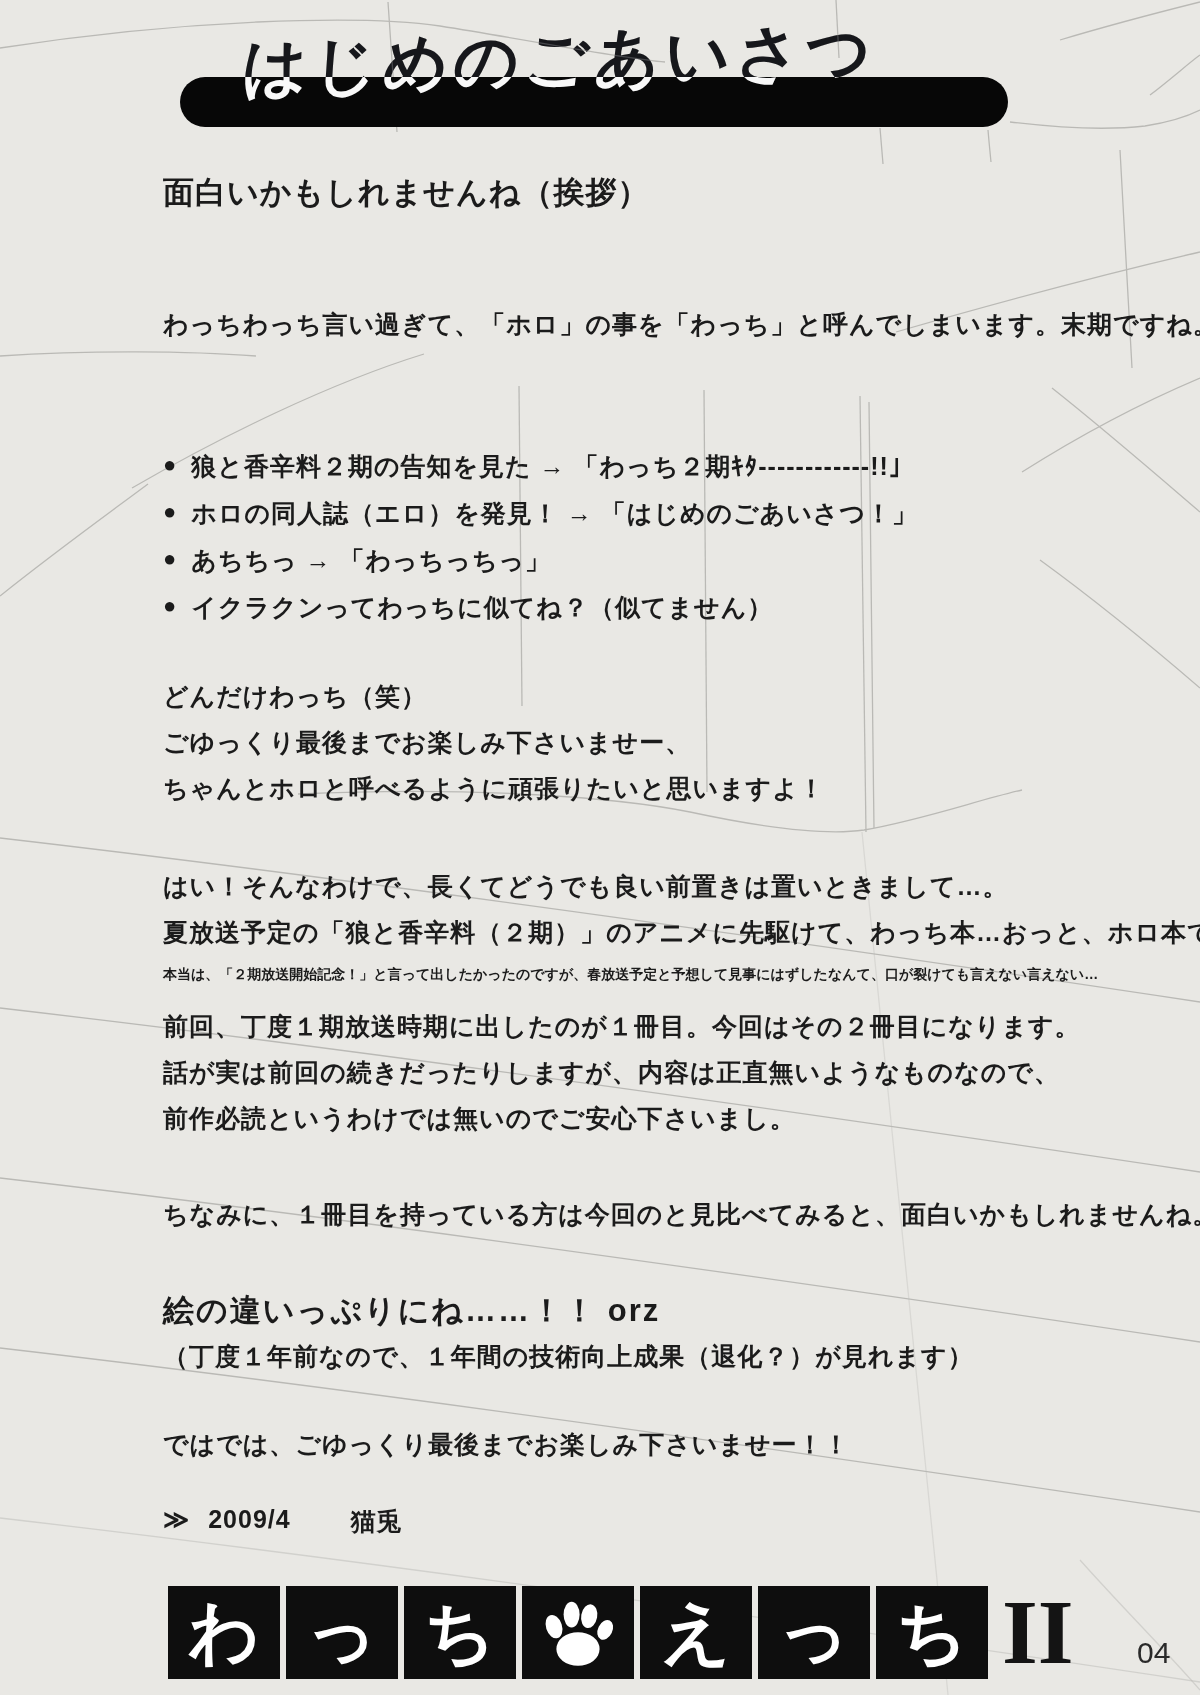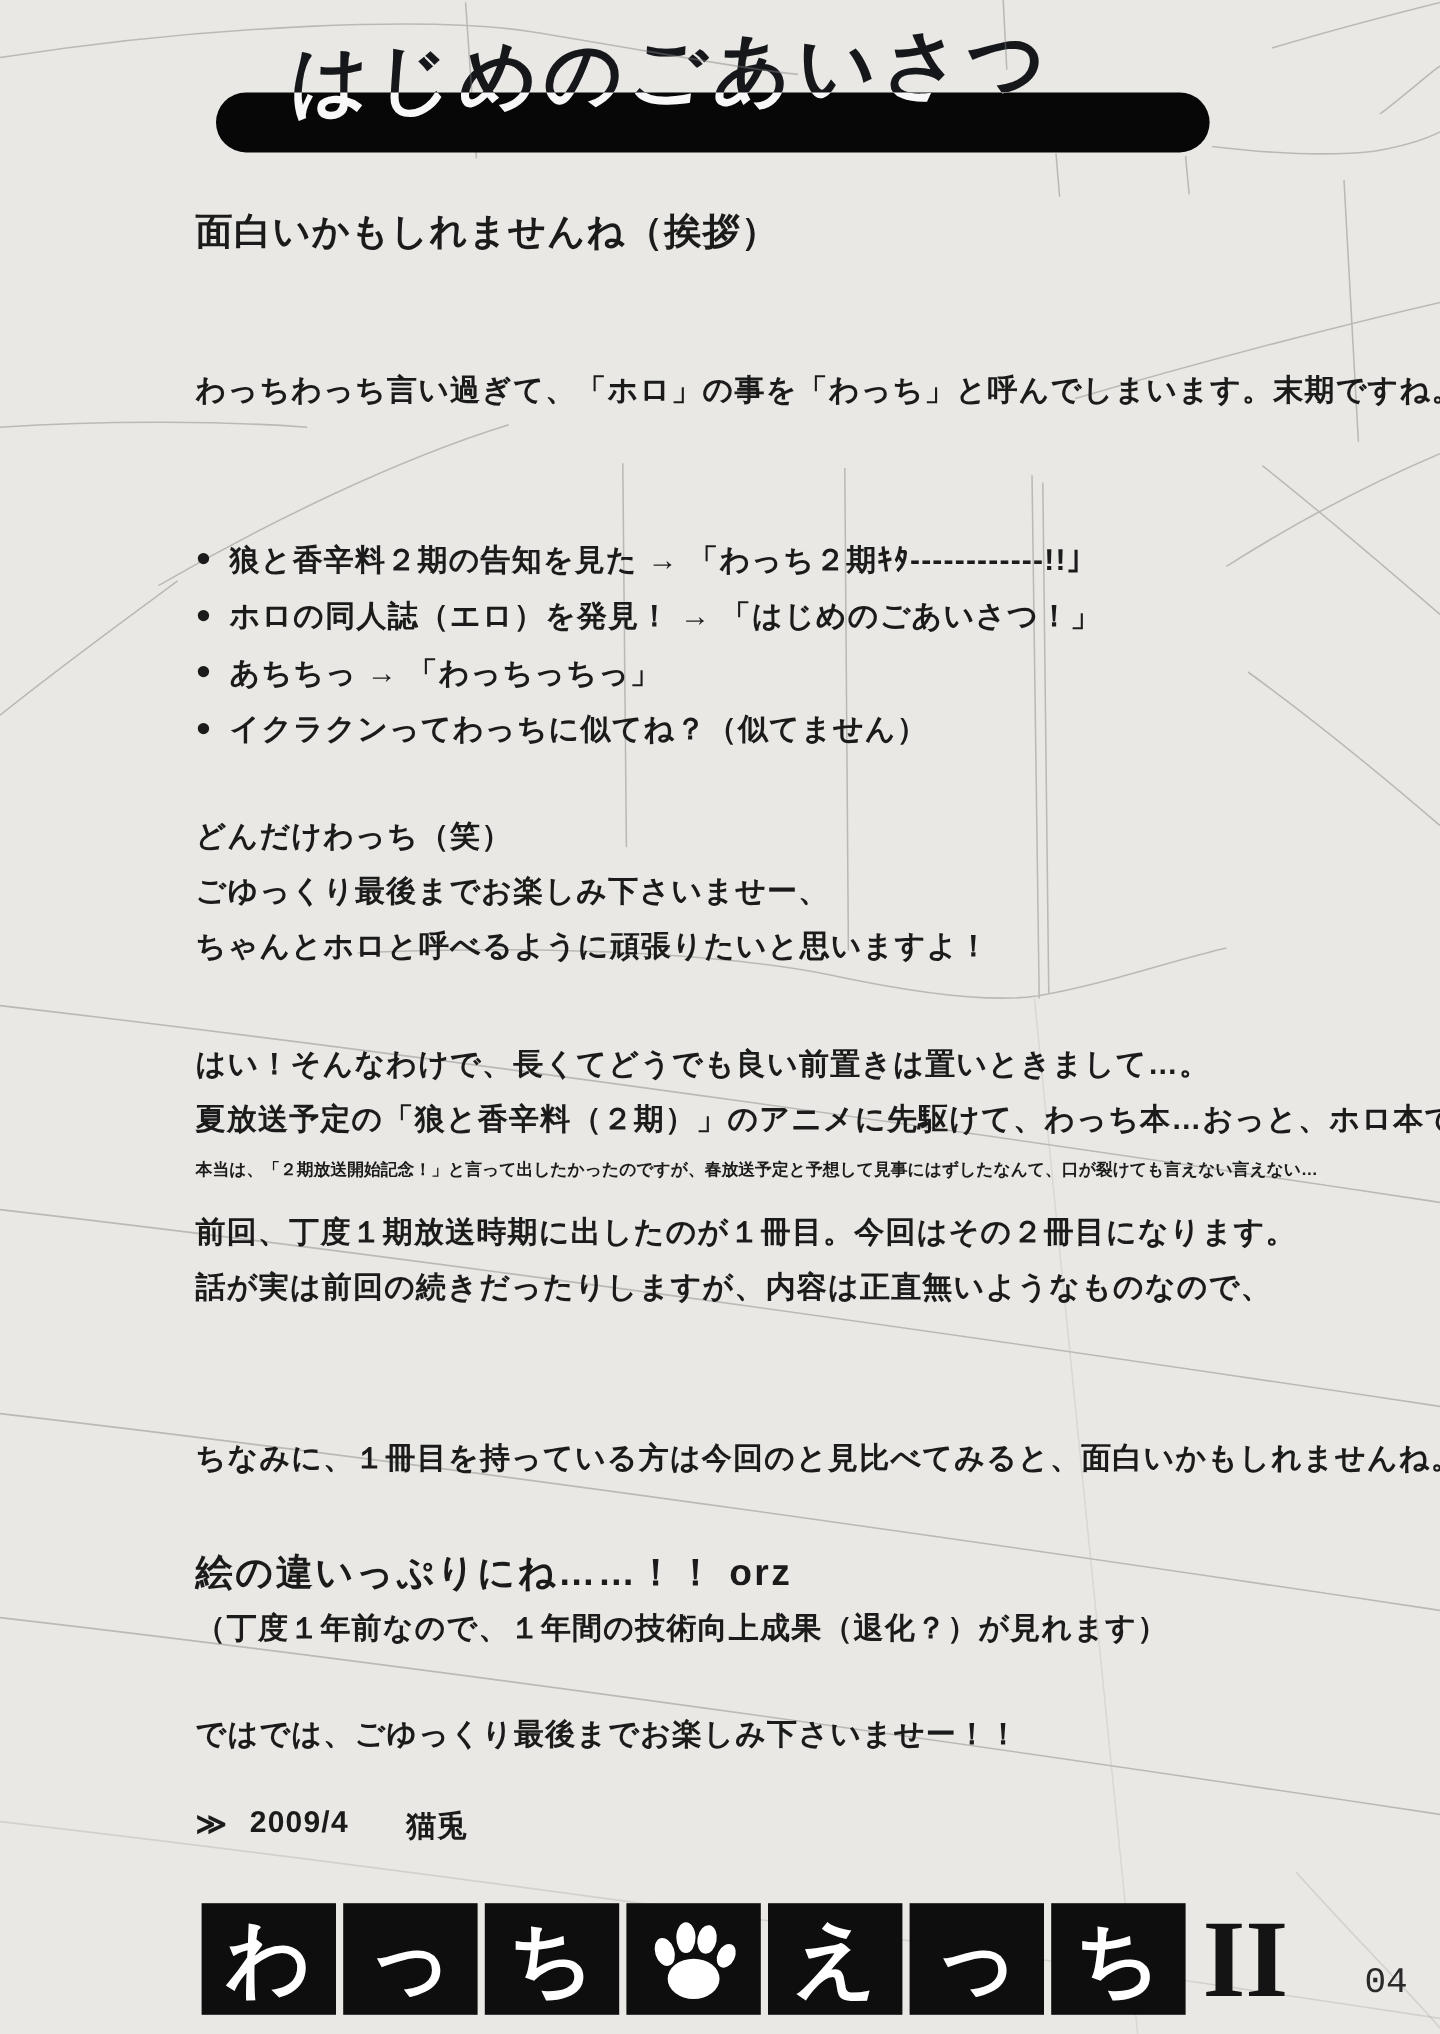--- a/index.html
+++ b/index.html
@@ -125,6 +125,7 @@
 
   <div class="txt" style="top:1010px">前回、丁度１期放送時期に出したのが１冊目。今回はその２冊目になります。</div>
   <div class="txt" style="top:1056px">話が実は前回の続きだったりしますが、内容は正直無いようなものなので、</div>
+  <div class="txt" style="top:1102px">前作必読というわけでは無いのでご安心下さいまし。</div>
 
   <div class="txt" style="top:1198px">ちなみに、１冊目を持っている方は今回のと見比べてみると、面白いかもしれませんね。</div>
 

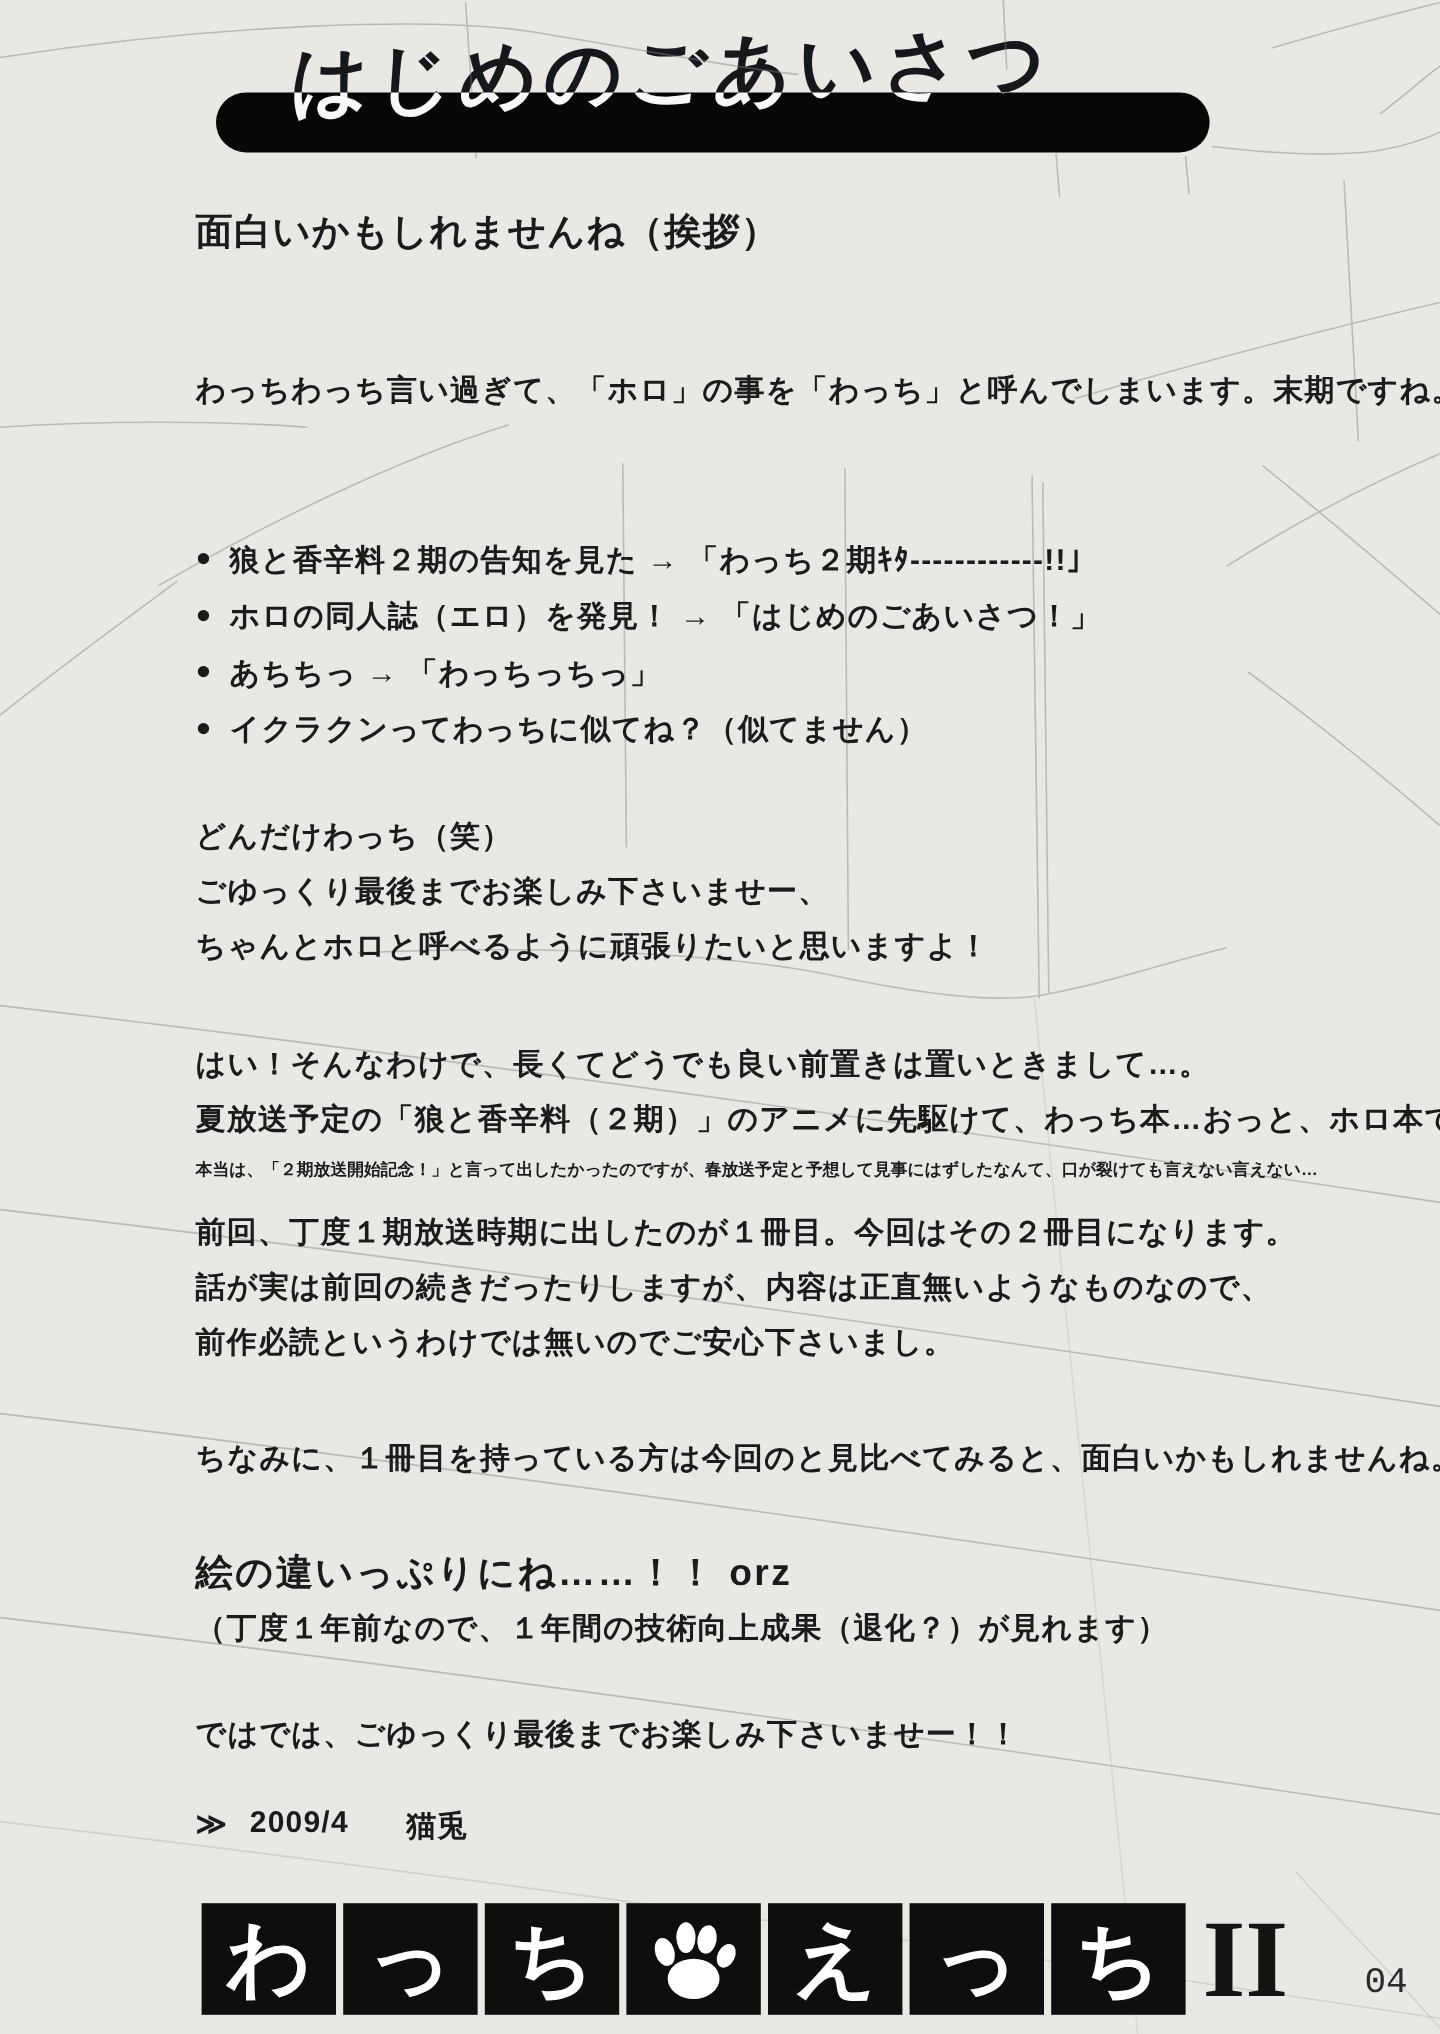--- a/index.html
+++ b/index.html
@@ -26,7 +26,7 @@
   .bullet-row{display:flex;align-items:flex-start;gap:14px;}
   .bullet-row .marker{font-size:22px;line-height:30px;}
   .sig{display:flex;gap:18px;}
-  .sig .name{margin-left:30px;}
+  .sig .name{margin-left:42px;}
   #banner{
     position:absolute;left:180px;top:77px;width:828px;height:50px;
     background:#070707;border-radius:25px;z-index:1;

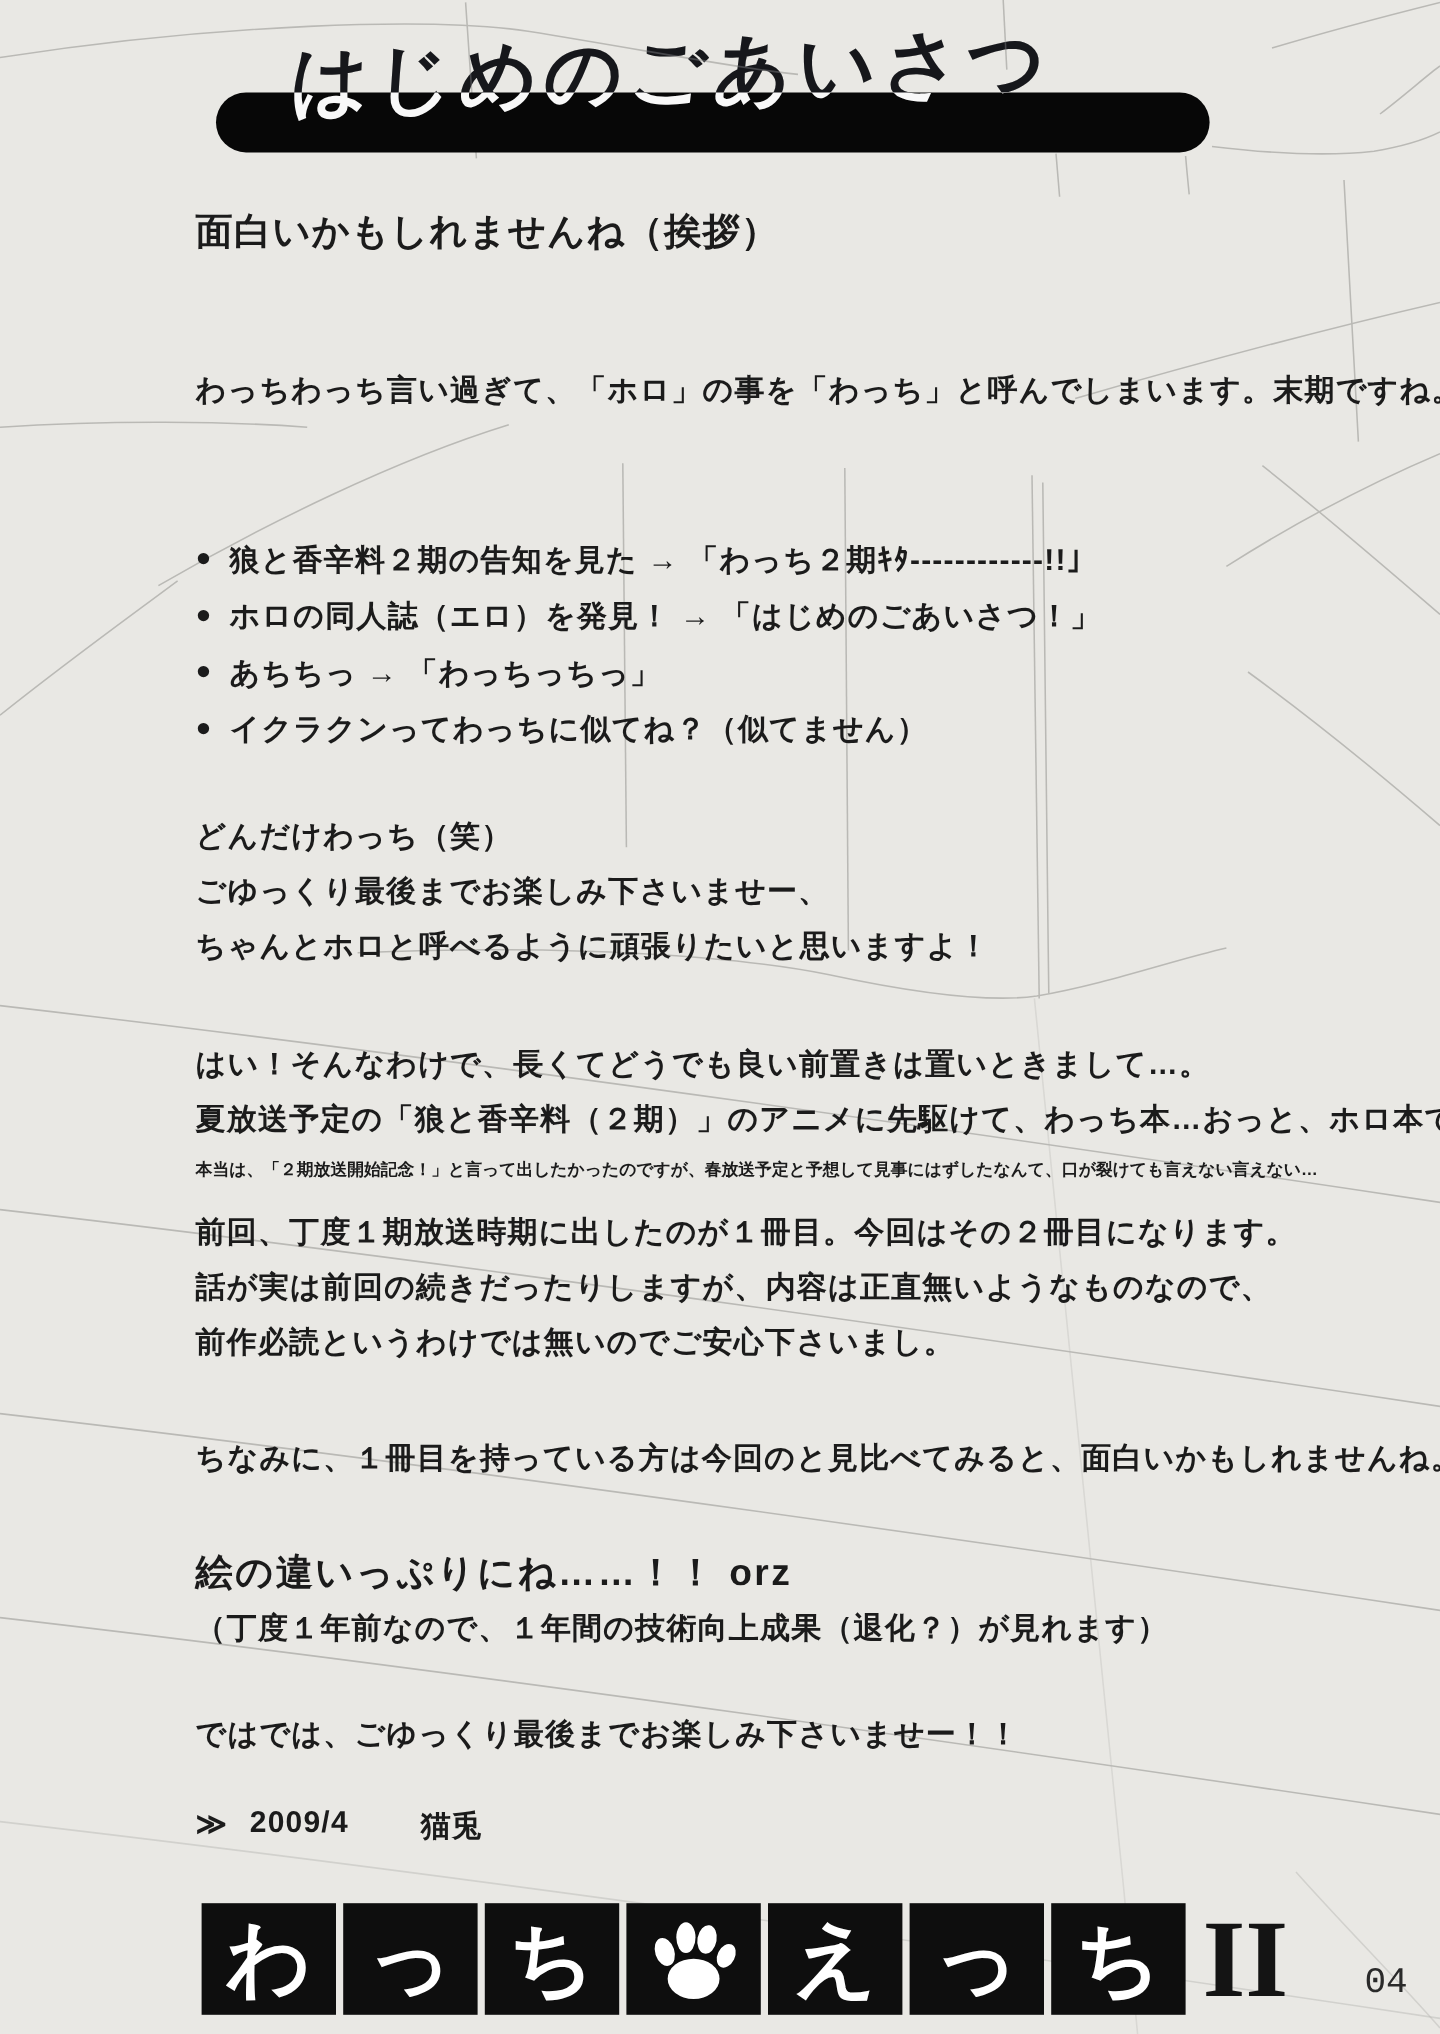--- a/index.html
+++ b/index.html
@@ -51,7 +51,7 @@
   }
   #page-number{
     position:absolute;left:1137px;top:1636px;
-    font-family:Liberation Mono, monospace;font-size:30px;color:#2a2a2a;z-index:3;
+    font-family:Liberation Sans, sans-serif;font-size:30px;color:#2a2a2a;z-index:3;
   }
   .pawsvg{width:92px;height:80px;}
 </style>

